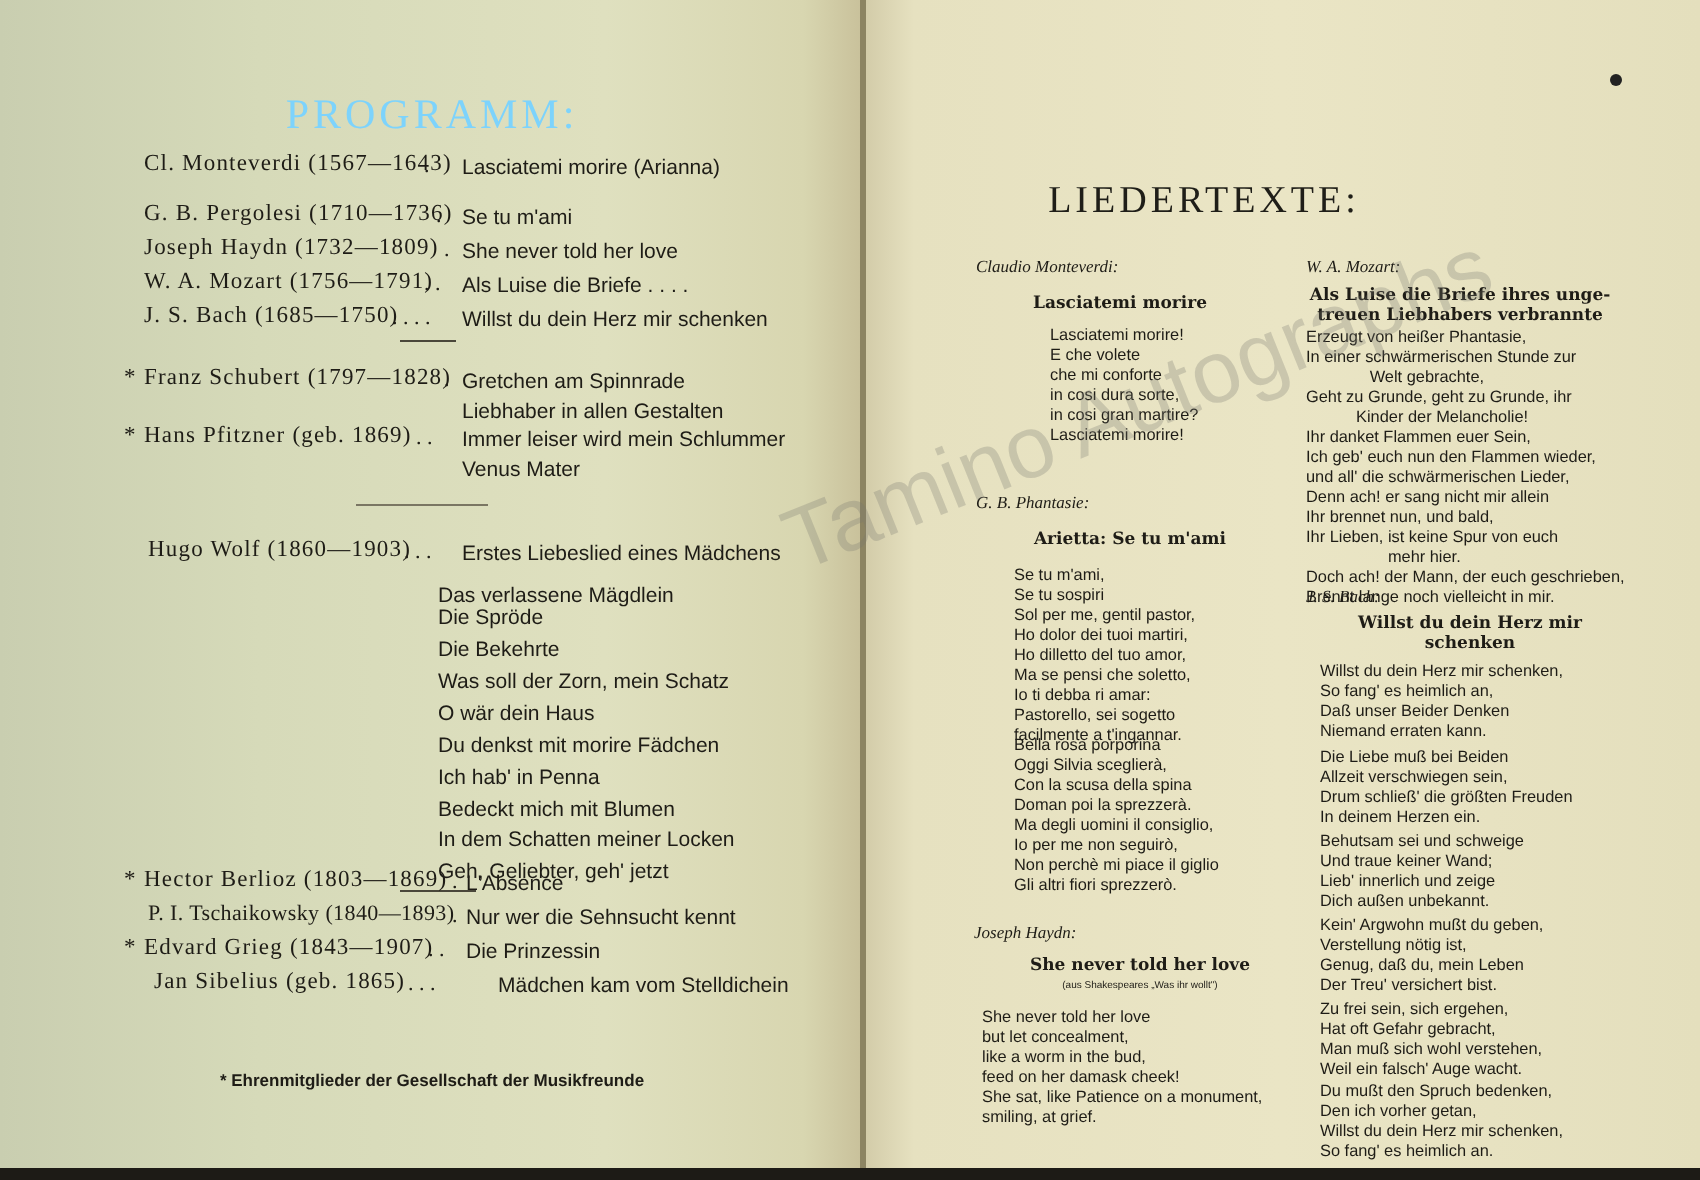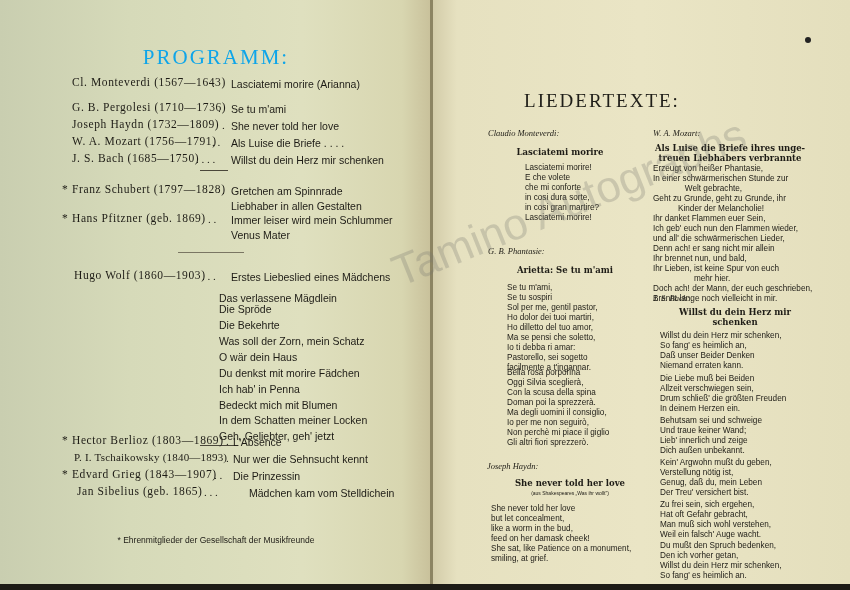--- a/index.html
+++ b/index.html
@@ -35,7 +35,7 @@
   
   .prog-title {
     position: absolute; left: 0; width: 432px; top: 45px; text-align: center;
-    font-size: 21px; letter-spacing: 2px; color: #0ea5e9;
+    font-size: 21px; letter-spacing: 2px; color: #7dd3fc;
   }
   .composer {
     position: absolute; font-weight: normal; letter-spacing: 0.6px; font-size: 11.5px;

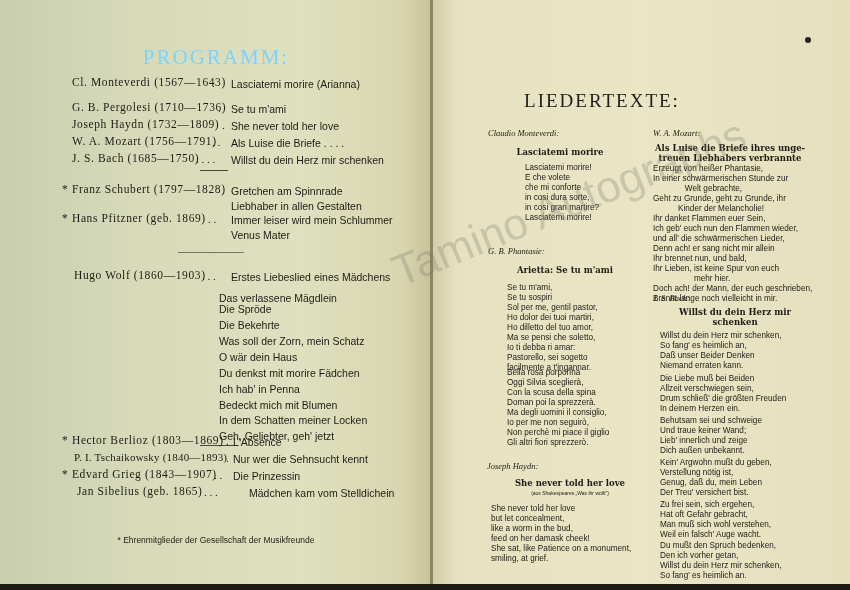--- a/index.html
+++ b/index.html
@@ -49,7 +49,7 @@
   }
   .footnote {
     position: absolute; left: 0; width: 432px; top: 535px; text-align: center;
-    font-family: "Liberation Sans", sans-serif; font-size: 8.5px;
+    font-family: "Liberation Sans", sans-serif; font-size: 8.5px; font-weight: bold;
   }
 
   

